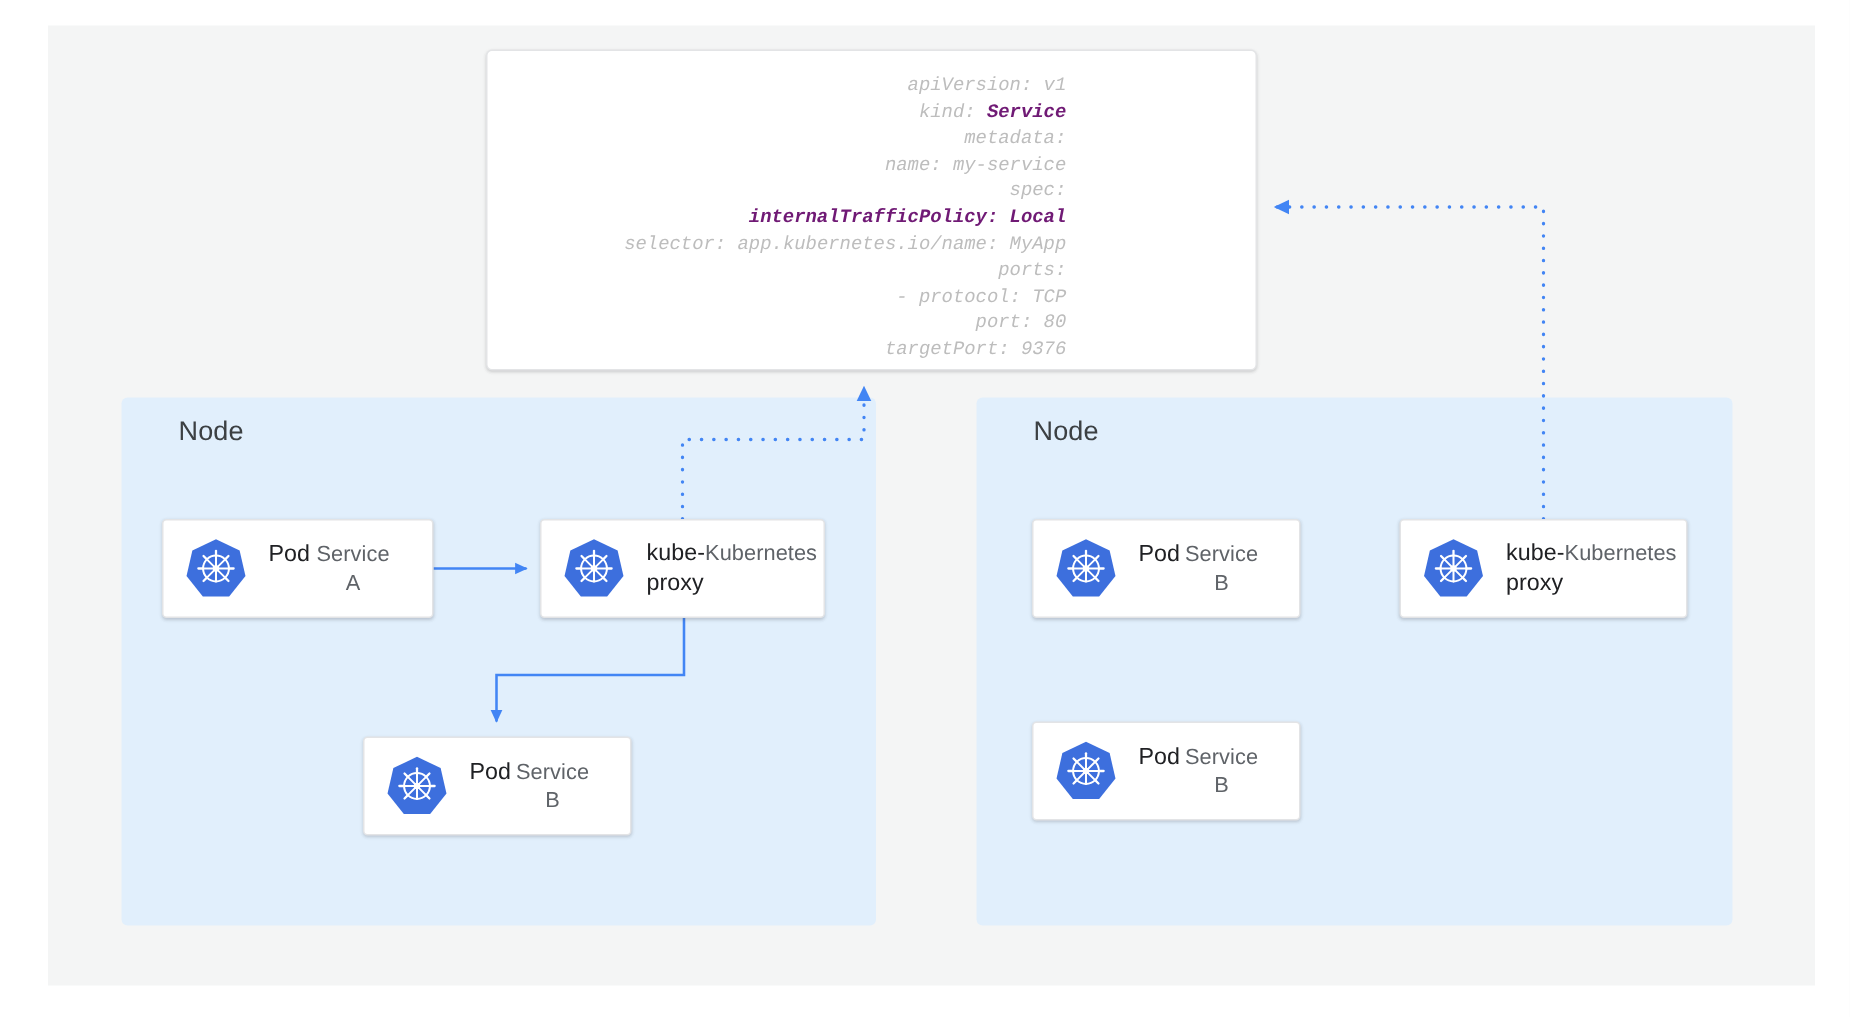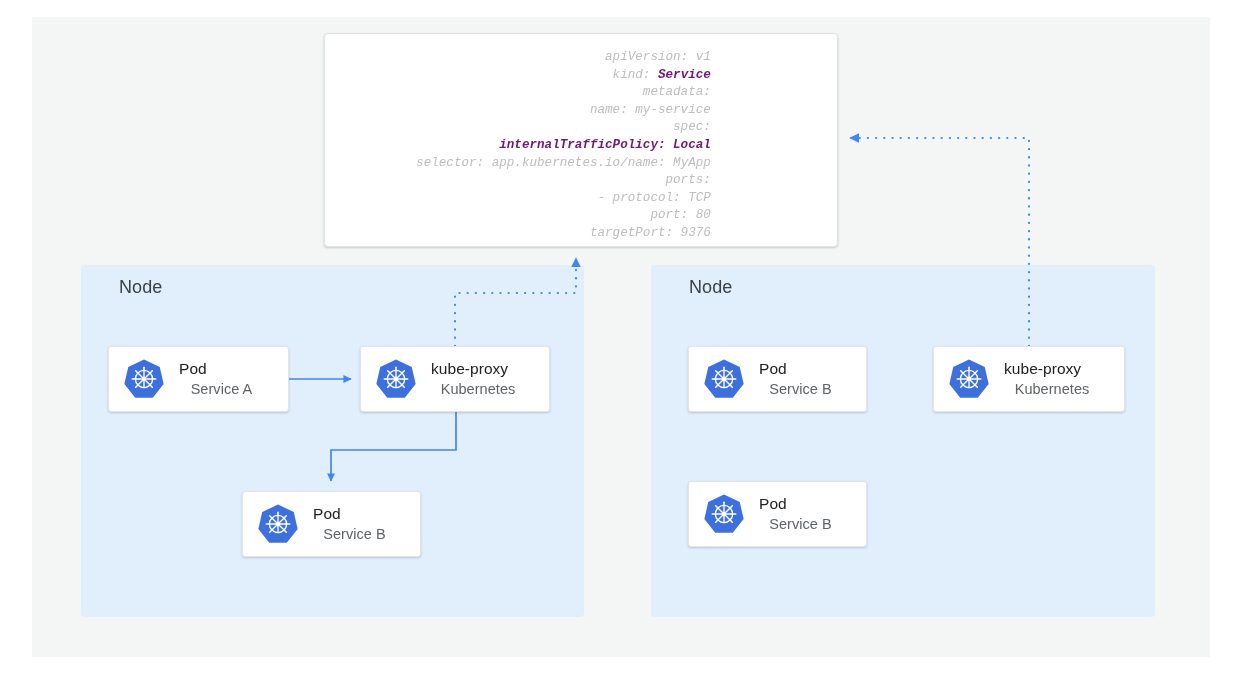--- a/index.html
+++ b/index.html
@@ -70,7 +70,6 @@
   .card .card-text {
     flex: 1 1 auto;
     display: flex;
-    flex-direction: column;
     justify-content: center;
     margin-left: 14px;
     padding-right: 24px;

